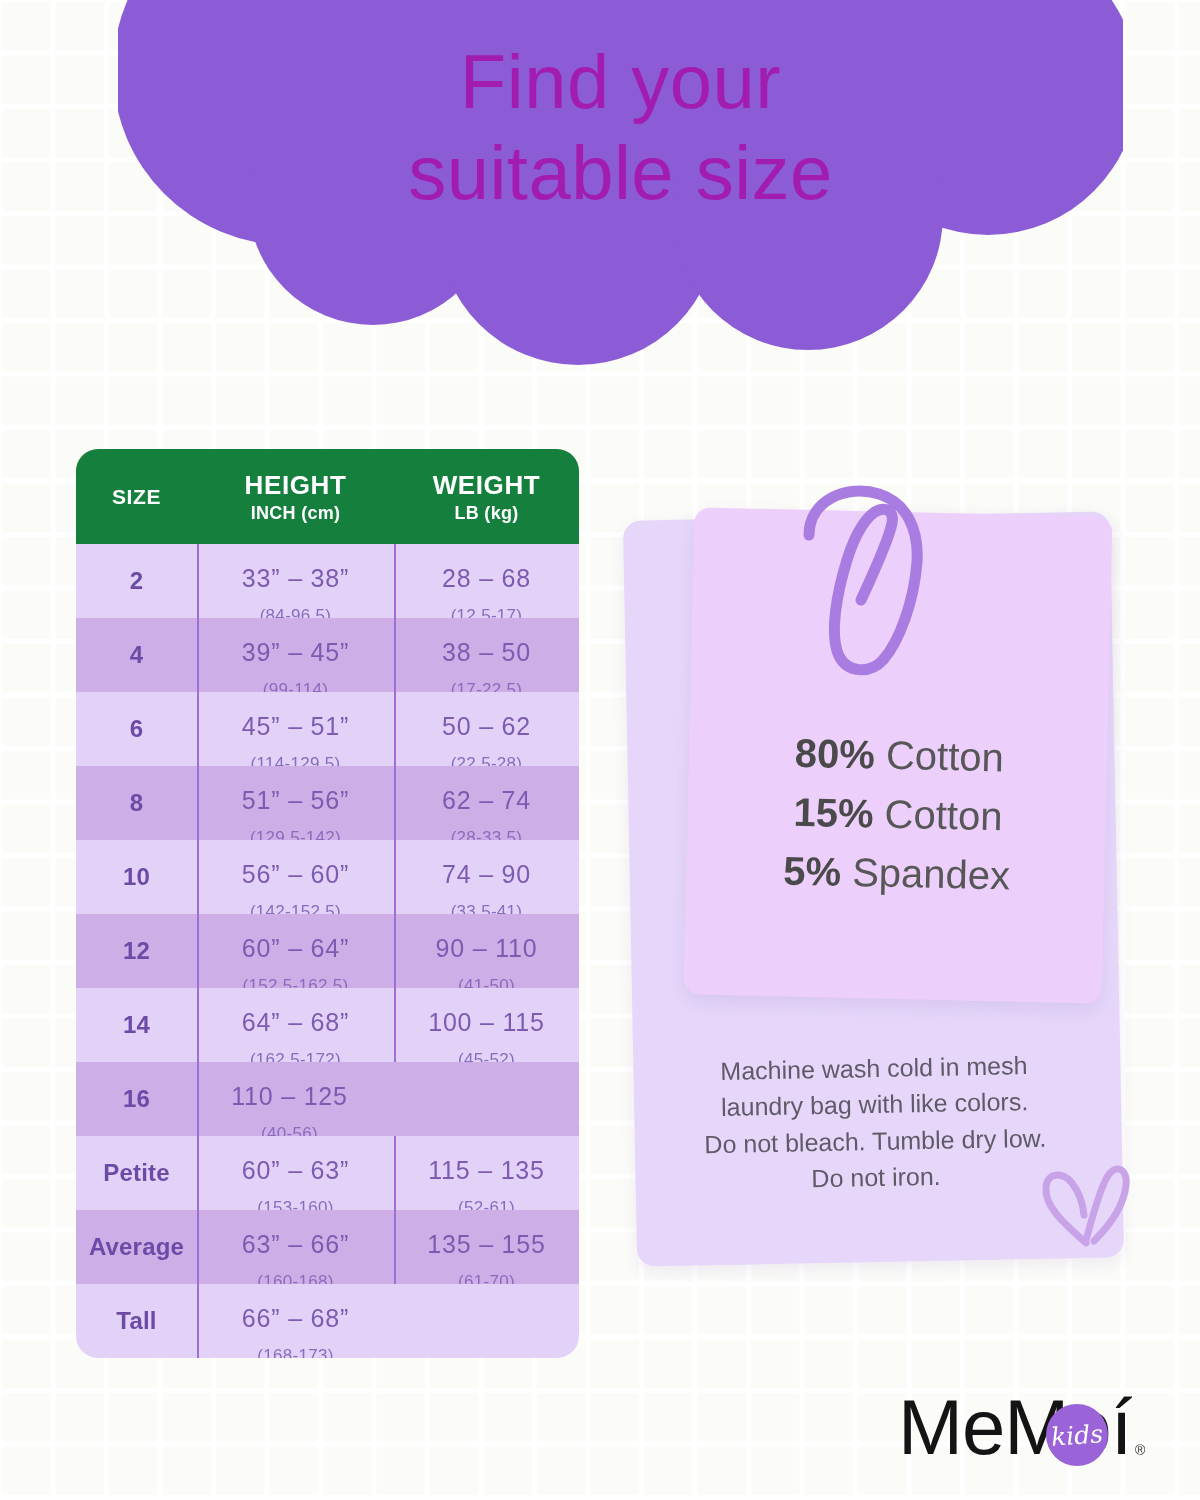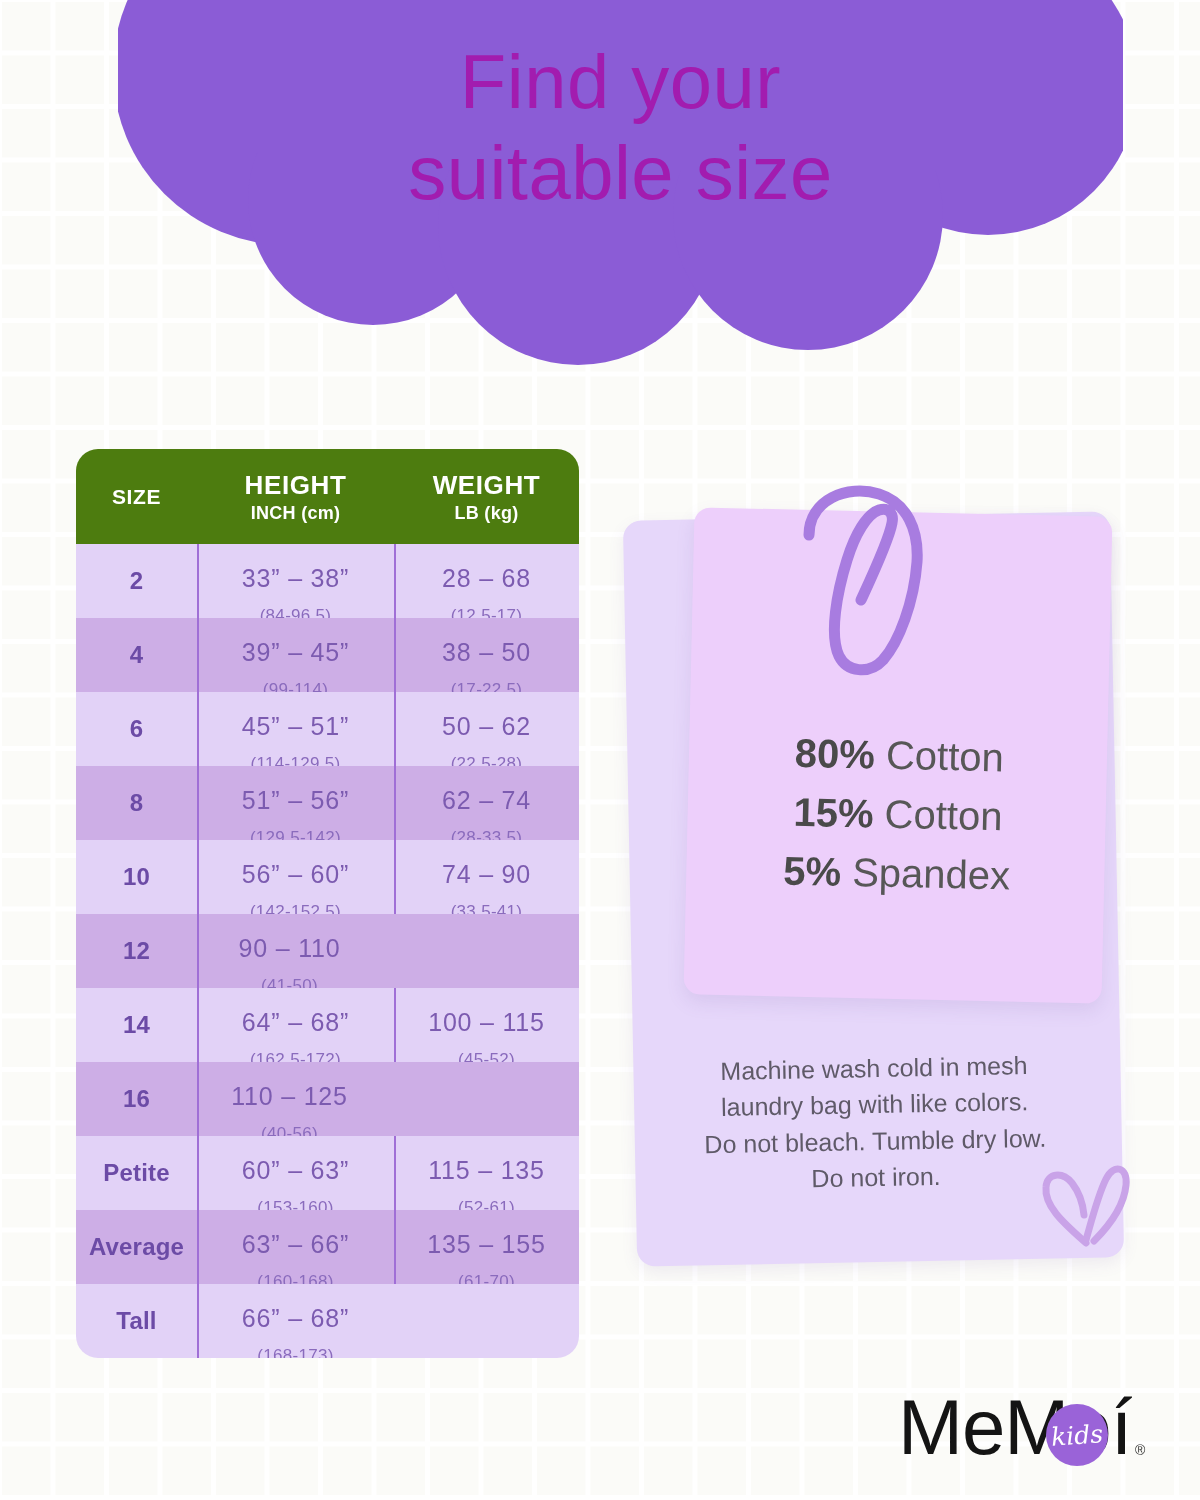--- a/index.html
+++ b/index.html
@@ -73,7 +73,7 @@
 
   
   #table-header {
-    background: #4d7c0f;
+    background: #15803d;
     height: 95px;
   }
   #table-header .tcell { justify-content: center; }

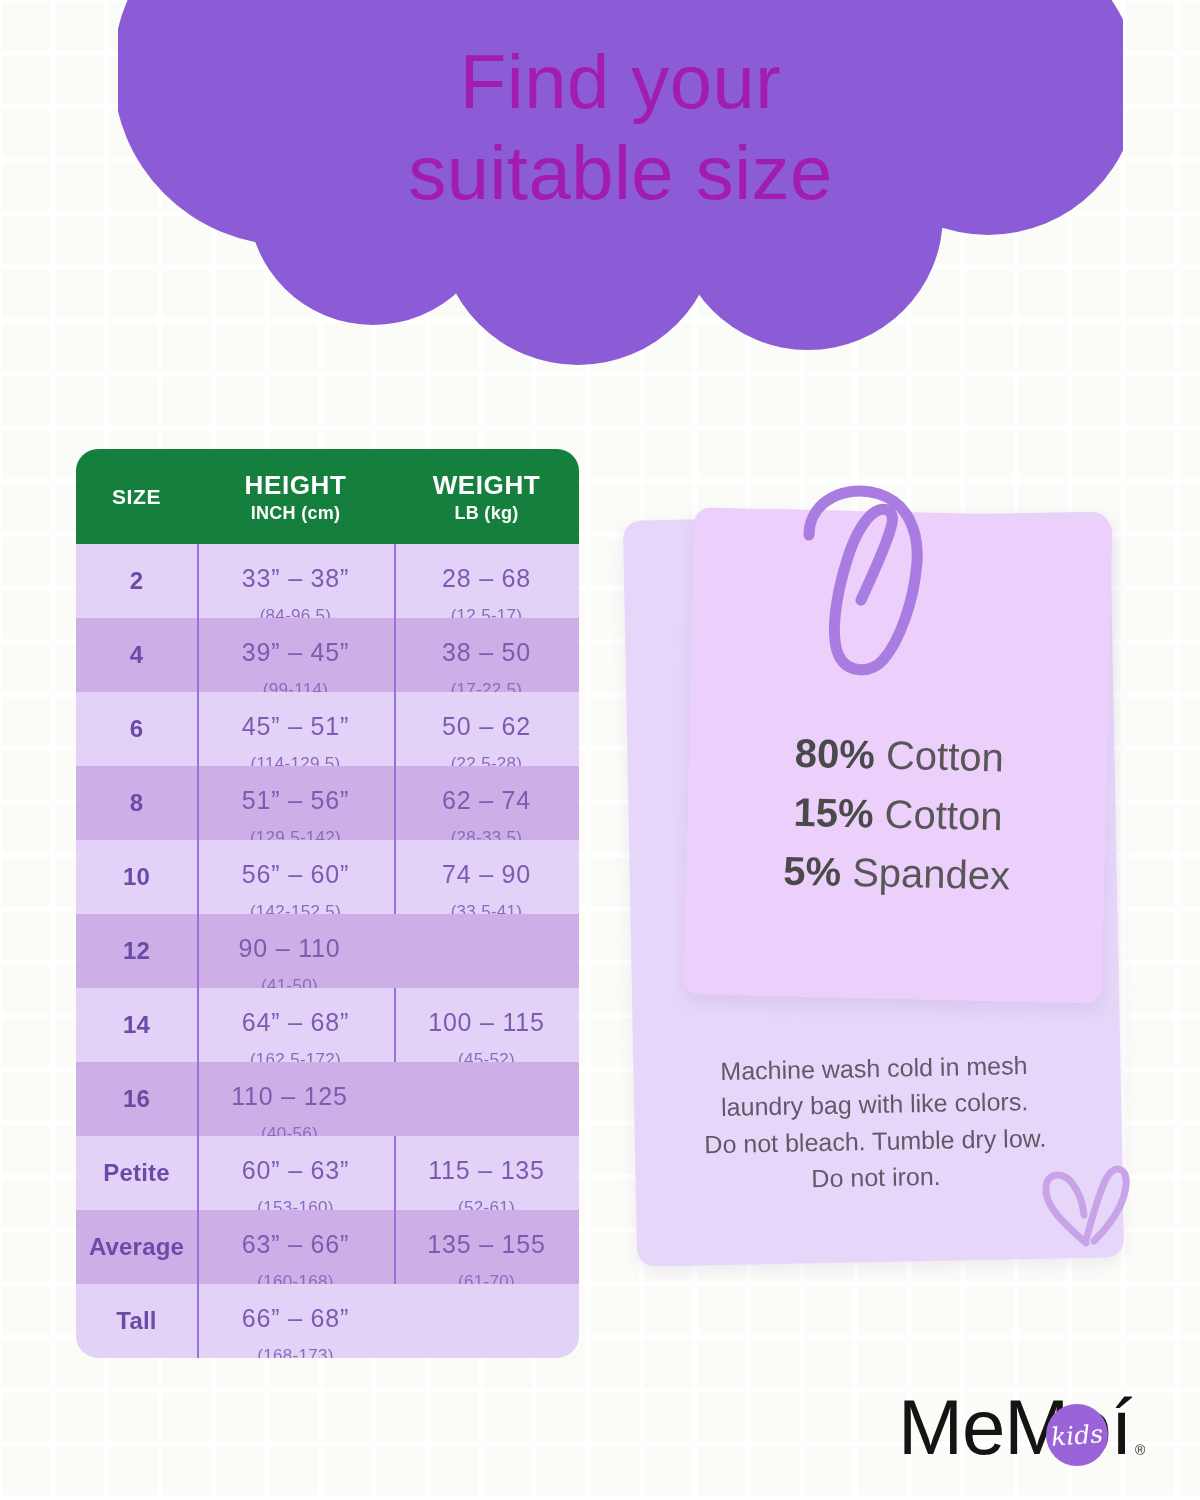--- a/index.html
+++ b/index.html
@@ -352,6 +352,10 @@
         <div class="tcell c-size">
           <span class="size-label">12</span>
         </div>
+        <div class="tcell c-height">
+          <span class="val-main">60” – 64”</span>
+          <span class="val-sub">(152.5-162.5)</span>
+        </div>
         <div class="tcell c-weight">
           <span class="val-main">90 – 110</span>
           <span class="val-sub">(41-50)</span>

